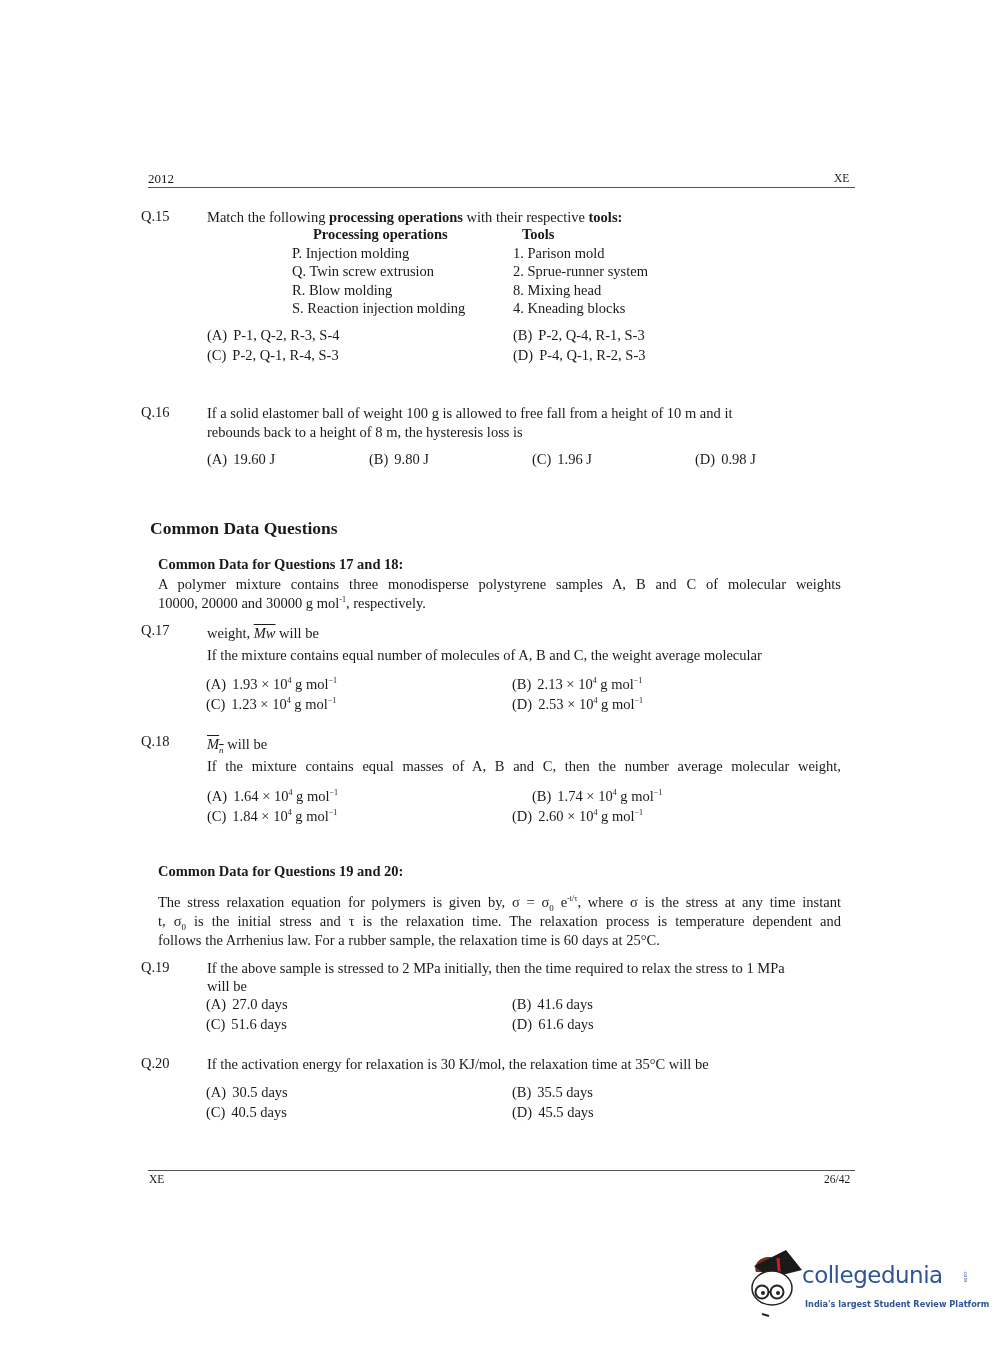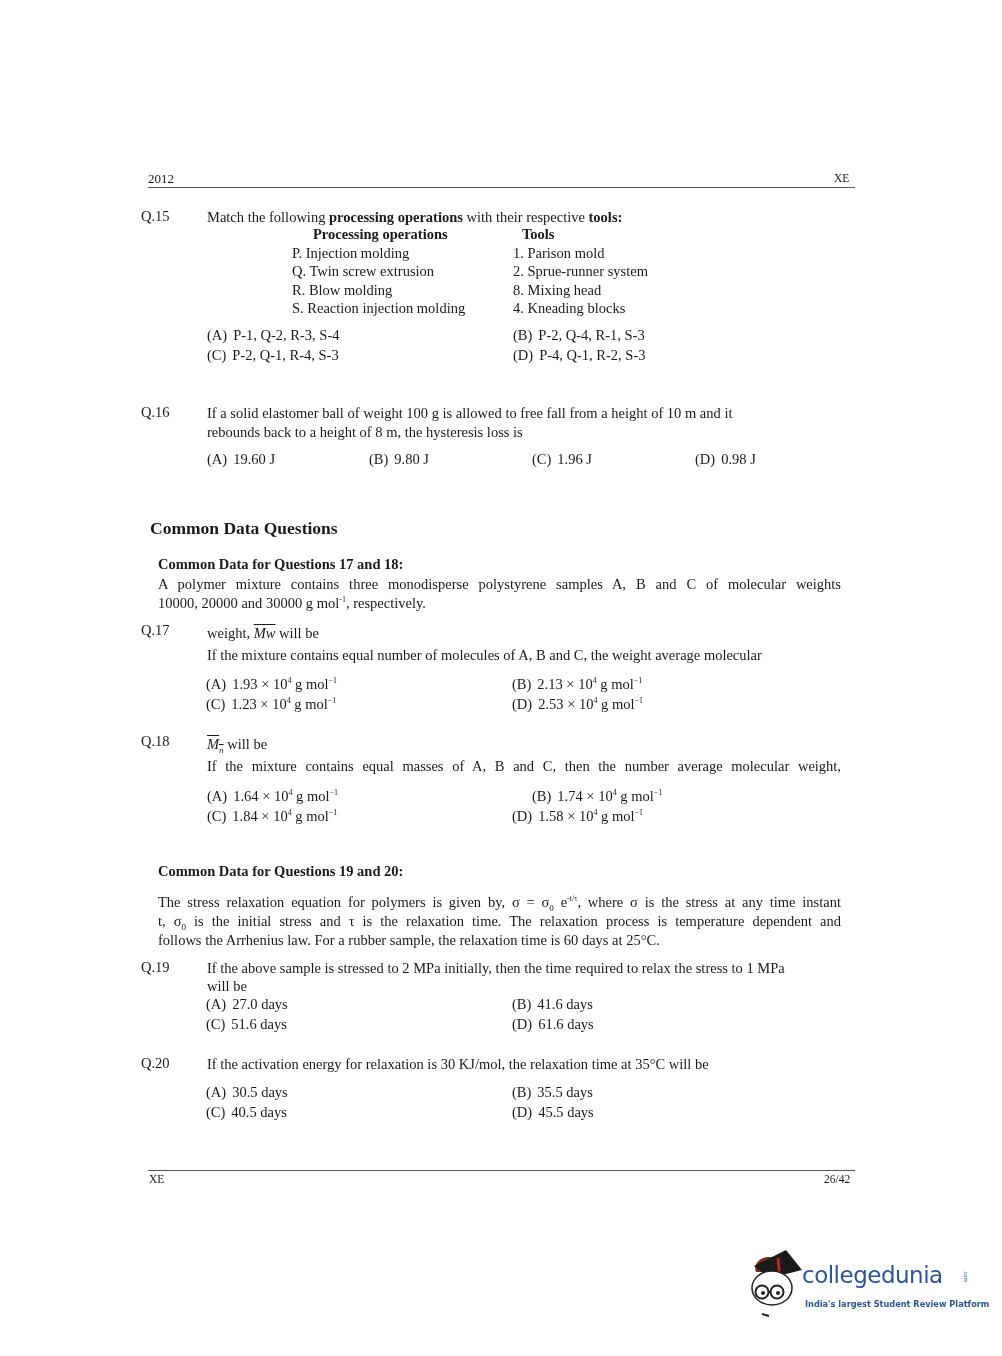--- a/index.html
+++ b/index.html
@@ -94,7 +94,7 @@
   <div class="opt" style="left:207px;top:788px;"><span class="lbl">(A)</span><span>1.64</span> <span>× 10</span><sup>4</sup> <span>g mol</span><sup>−1</sup></div>
   <div class="opt" style="left:532px;top:788px;"><span class="lbl">(B)</span><span>1.74</span> <span>× 10</span><sup>4</sup> <span>g mol</span><sup>−1</sup></div>
   <div class="opt" style="left:207px;top:808px;"><span class="lbl">(C)</span><span>1.84</span> <span>× 10</span><sup>4</sup> <span>g mol</span><sup>−1</sup></div>
-  <div class="opt" style="left:512px;top:808px;"><span class="lbl">(D)</span><span>1.58</span> <span>× 10</span><sup>4</sup> <span>g mol</span><sup>−1</sup></div>
+  <div class="opt" style="left:512px;top:808px;"><span class="lbl">(D)</span><span>2.60</span> <span>× 10</span><sup>4</sup> <span>g mol</span><sup>−1</sup></div>
 </div>
 
 <div>

